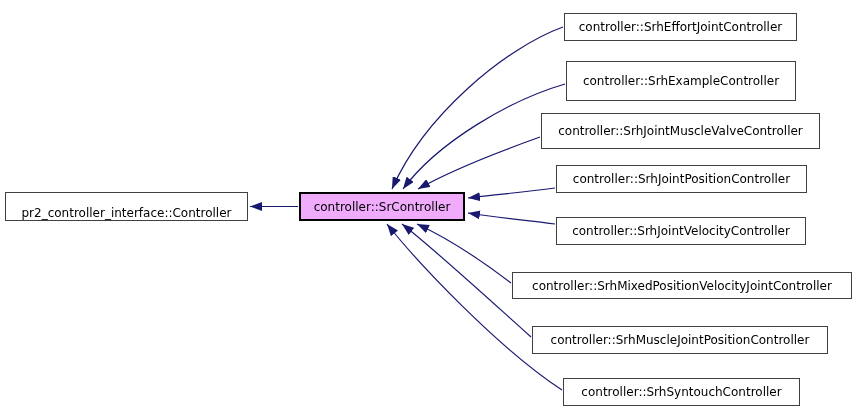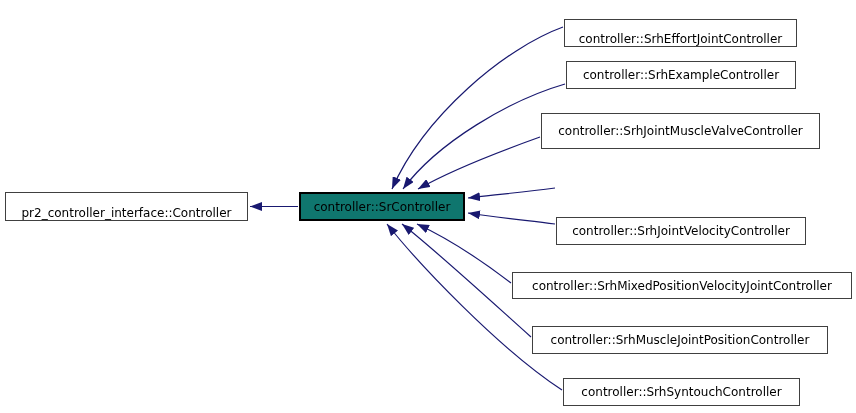--- a/index.html
+++ b/index.html
@@ -86,7 +86,7 @@
     <span>controller::SrController</span>
   </div>
 
-  <div class="node" style="left:564px; top:19px; width:233px; height:28px;align-items:flex-end;">
+  <div class="node" style="left:564px; top:13px; width:233px; height:28px;">
     <span>controller::SrhEffortJointController</span>
   </div>
 

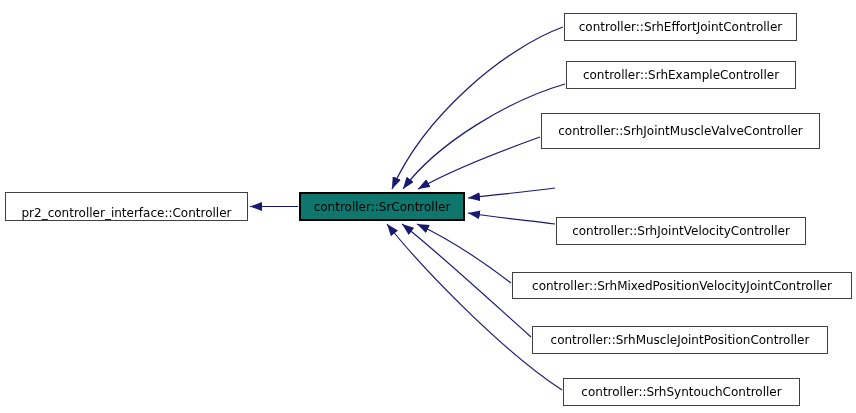--- a/index.html
+++ b/index.html
@@ -90,7 +90,7 @@
     <span>controller::SrhEffortJointController</span>
   </div>
 
-  <div class="node" style="left:566px; top:61px; width:230px; height:28px;">
+  <div class="node" style="left:566px; top:61px; width:230px; height:40px;">
     <span>controller::SrhExampleController</span>
   </div>
 

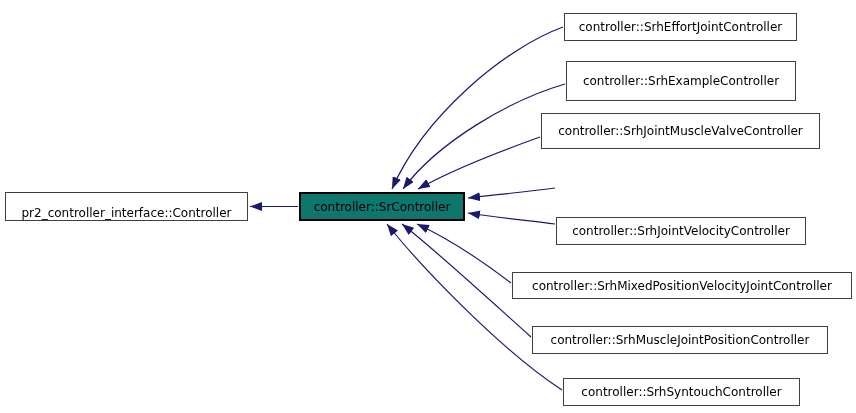--- a/index.html
+++ b/index.html
@@ -98,6 +98,9 @@
     <span>controller::SrhJointMuscleValveController</span>
   </div>
 
+  <div class="node" style="left:556px; top:165px; width:251px; height:28px;">
+    <span>controller::SrhJointPositionController</span>
+  </div>
 
   <div class="node" style="left:556px; top:217px; width:250px; height:28px;">
     <span>controller::SrhJointVelocityController</span>

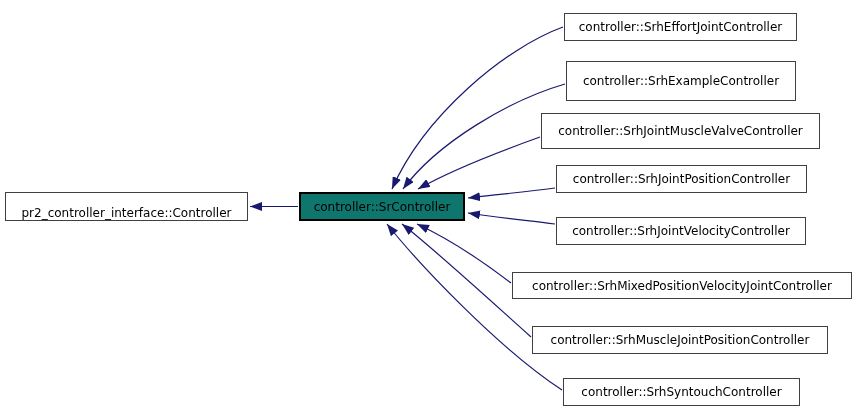--- a/index.html
+++ b/index.html
@@ -42,7 +42,7 @@
     cursor: pointer;
   }
   .node.current {
-    background: #0f766e;
+    background: #f0abfc;
     border: 2px solid #000000;
     cursor: default;
   }

